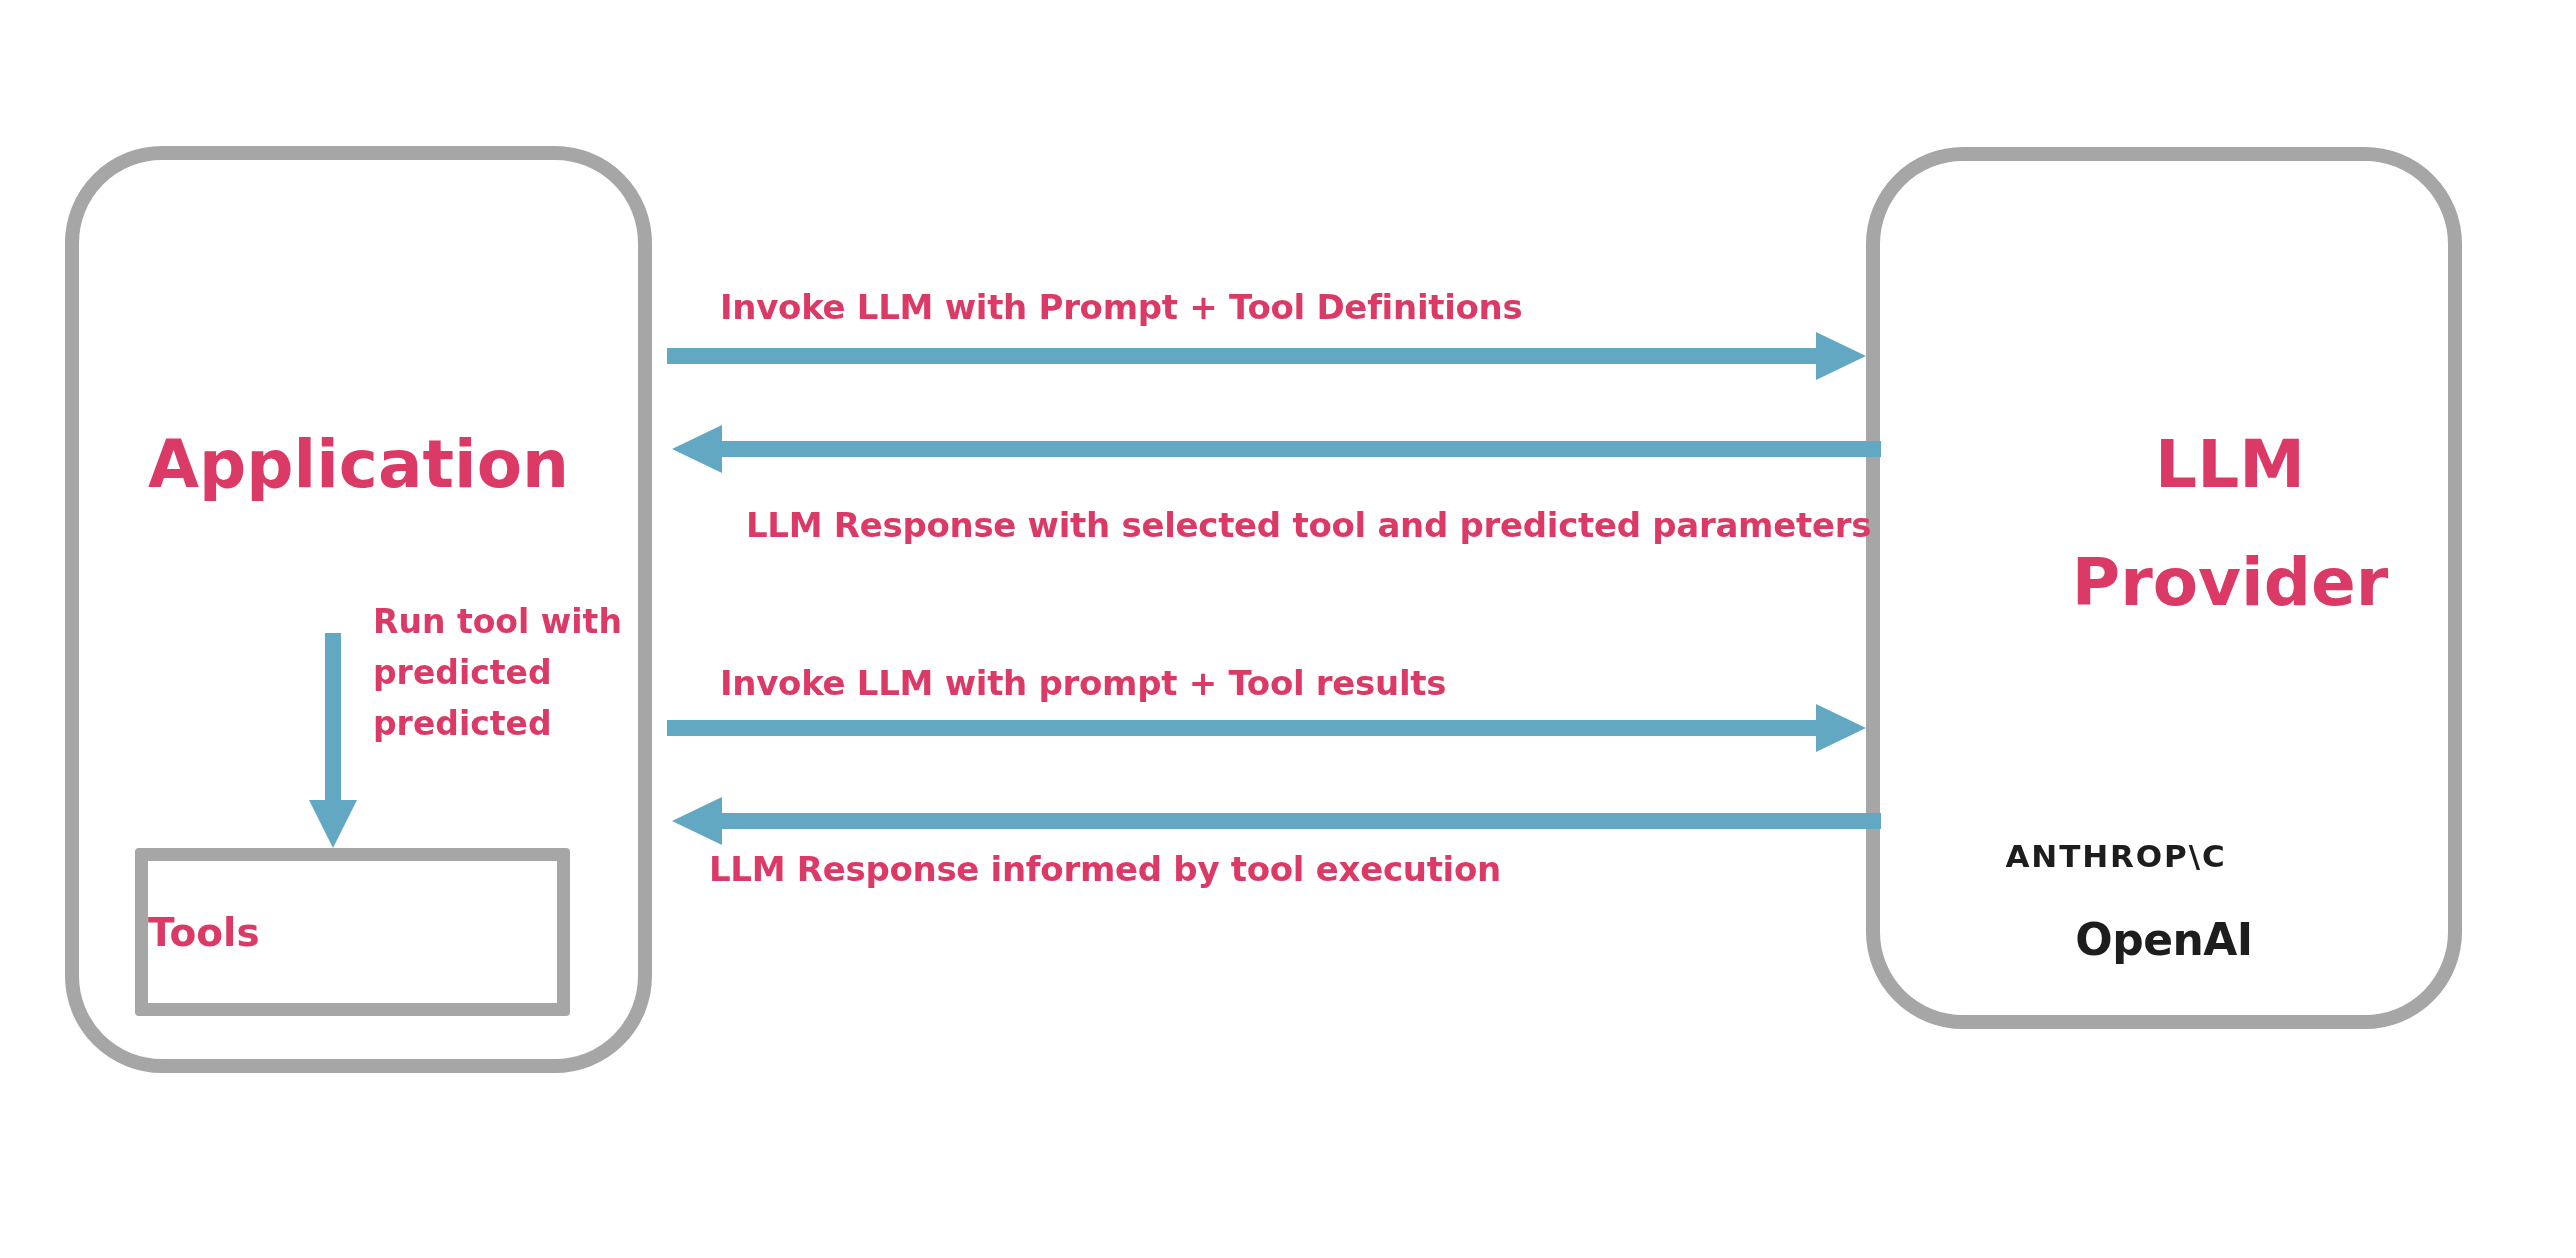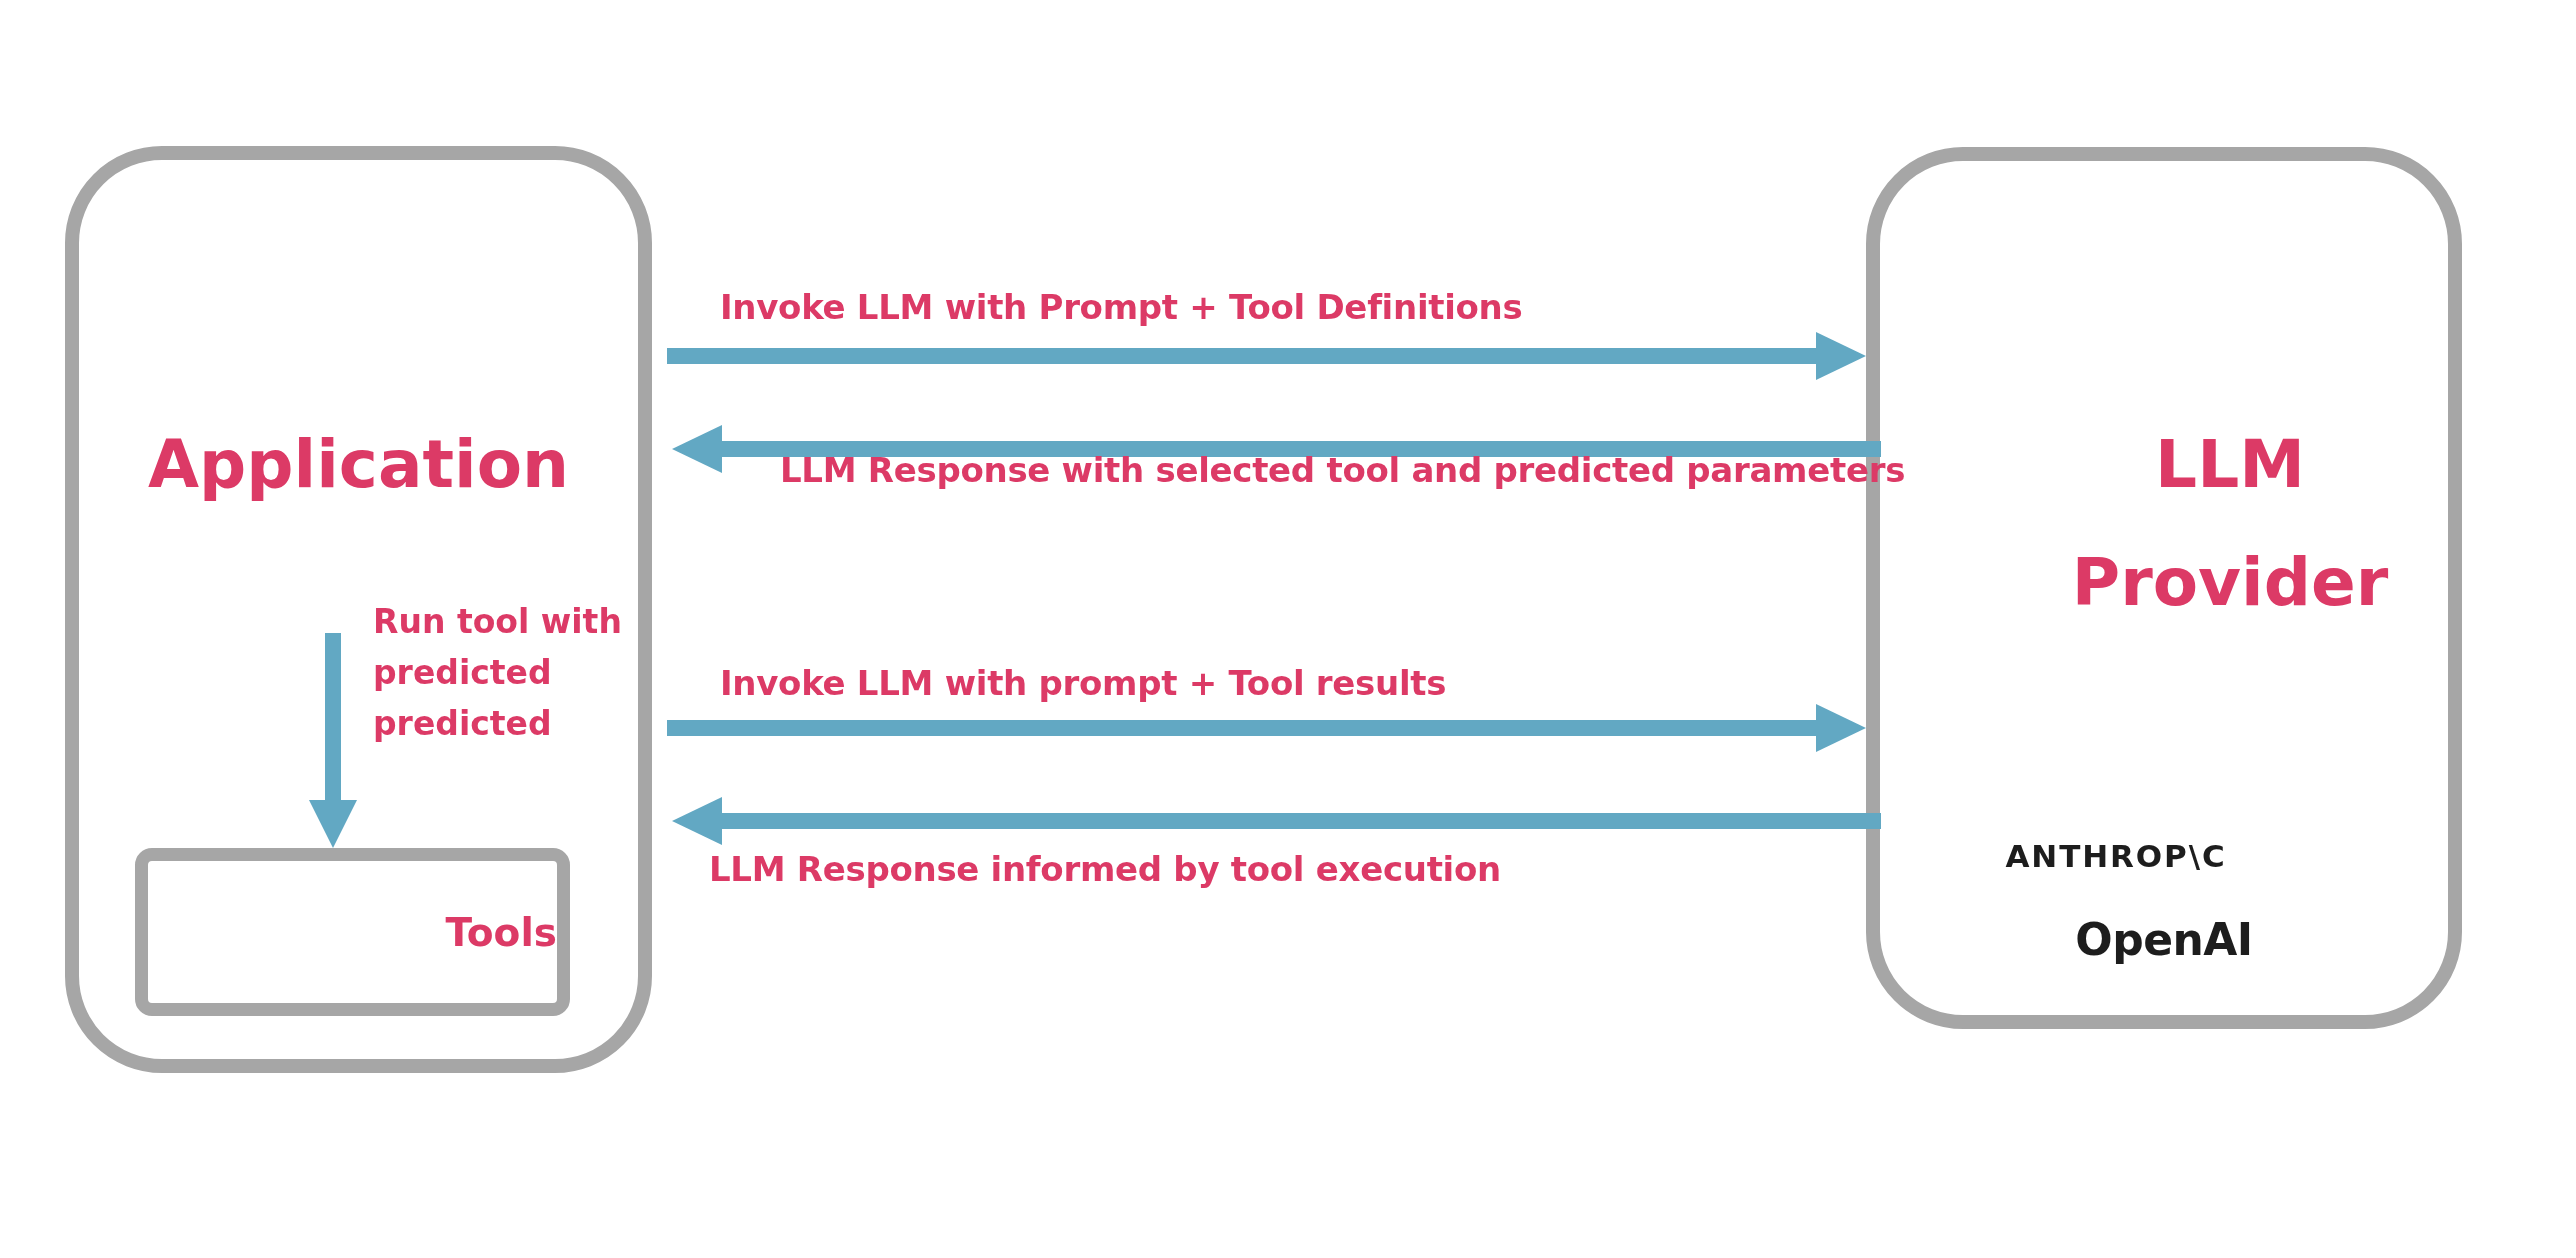--- a/index.html
+++ b/index.html
@@ -61,7 +61,7 @@
     letter-spacing: -0.3px;
   }
   .fl-1 { left: 720px; top: 286px; }
-  .fl-2 { left: 746px; top: 449px; margin-left: 34px; }
+  .fl-2 { left: 746px; top: 504px; }
   .fl-3 { left: 720px; top: 662px; }
   .fl-4 { left: 709px; top: 848px; }
 

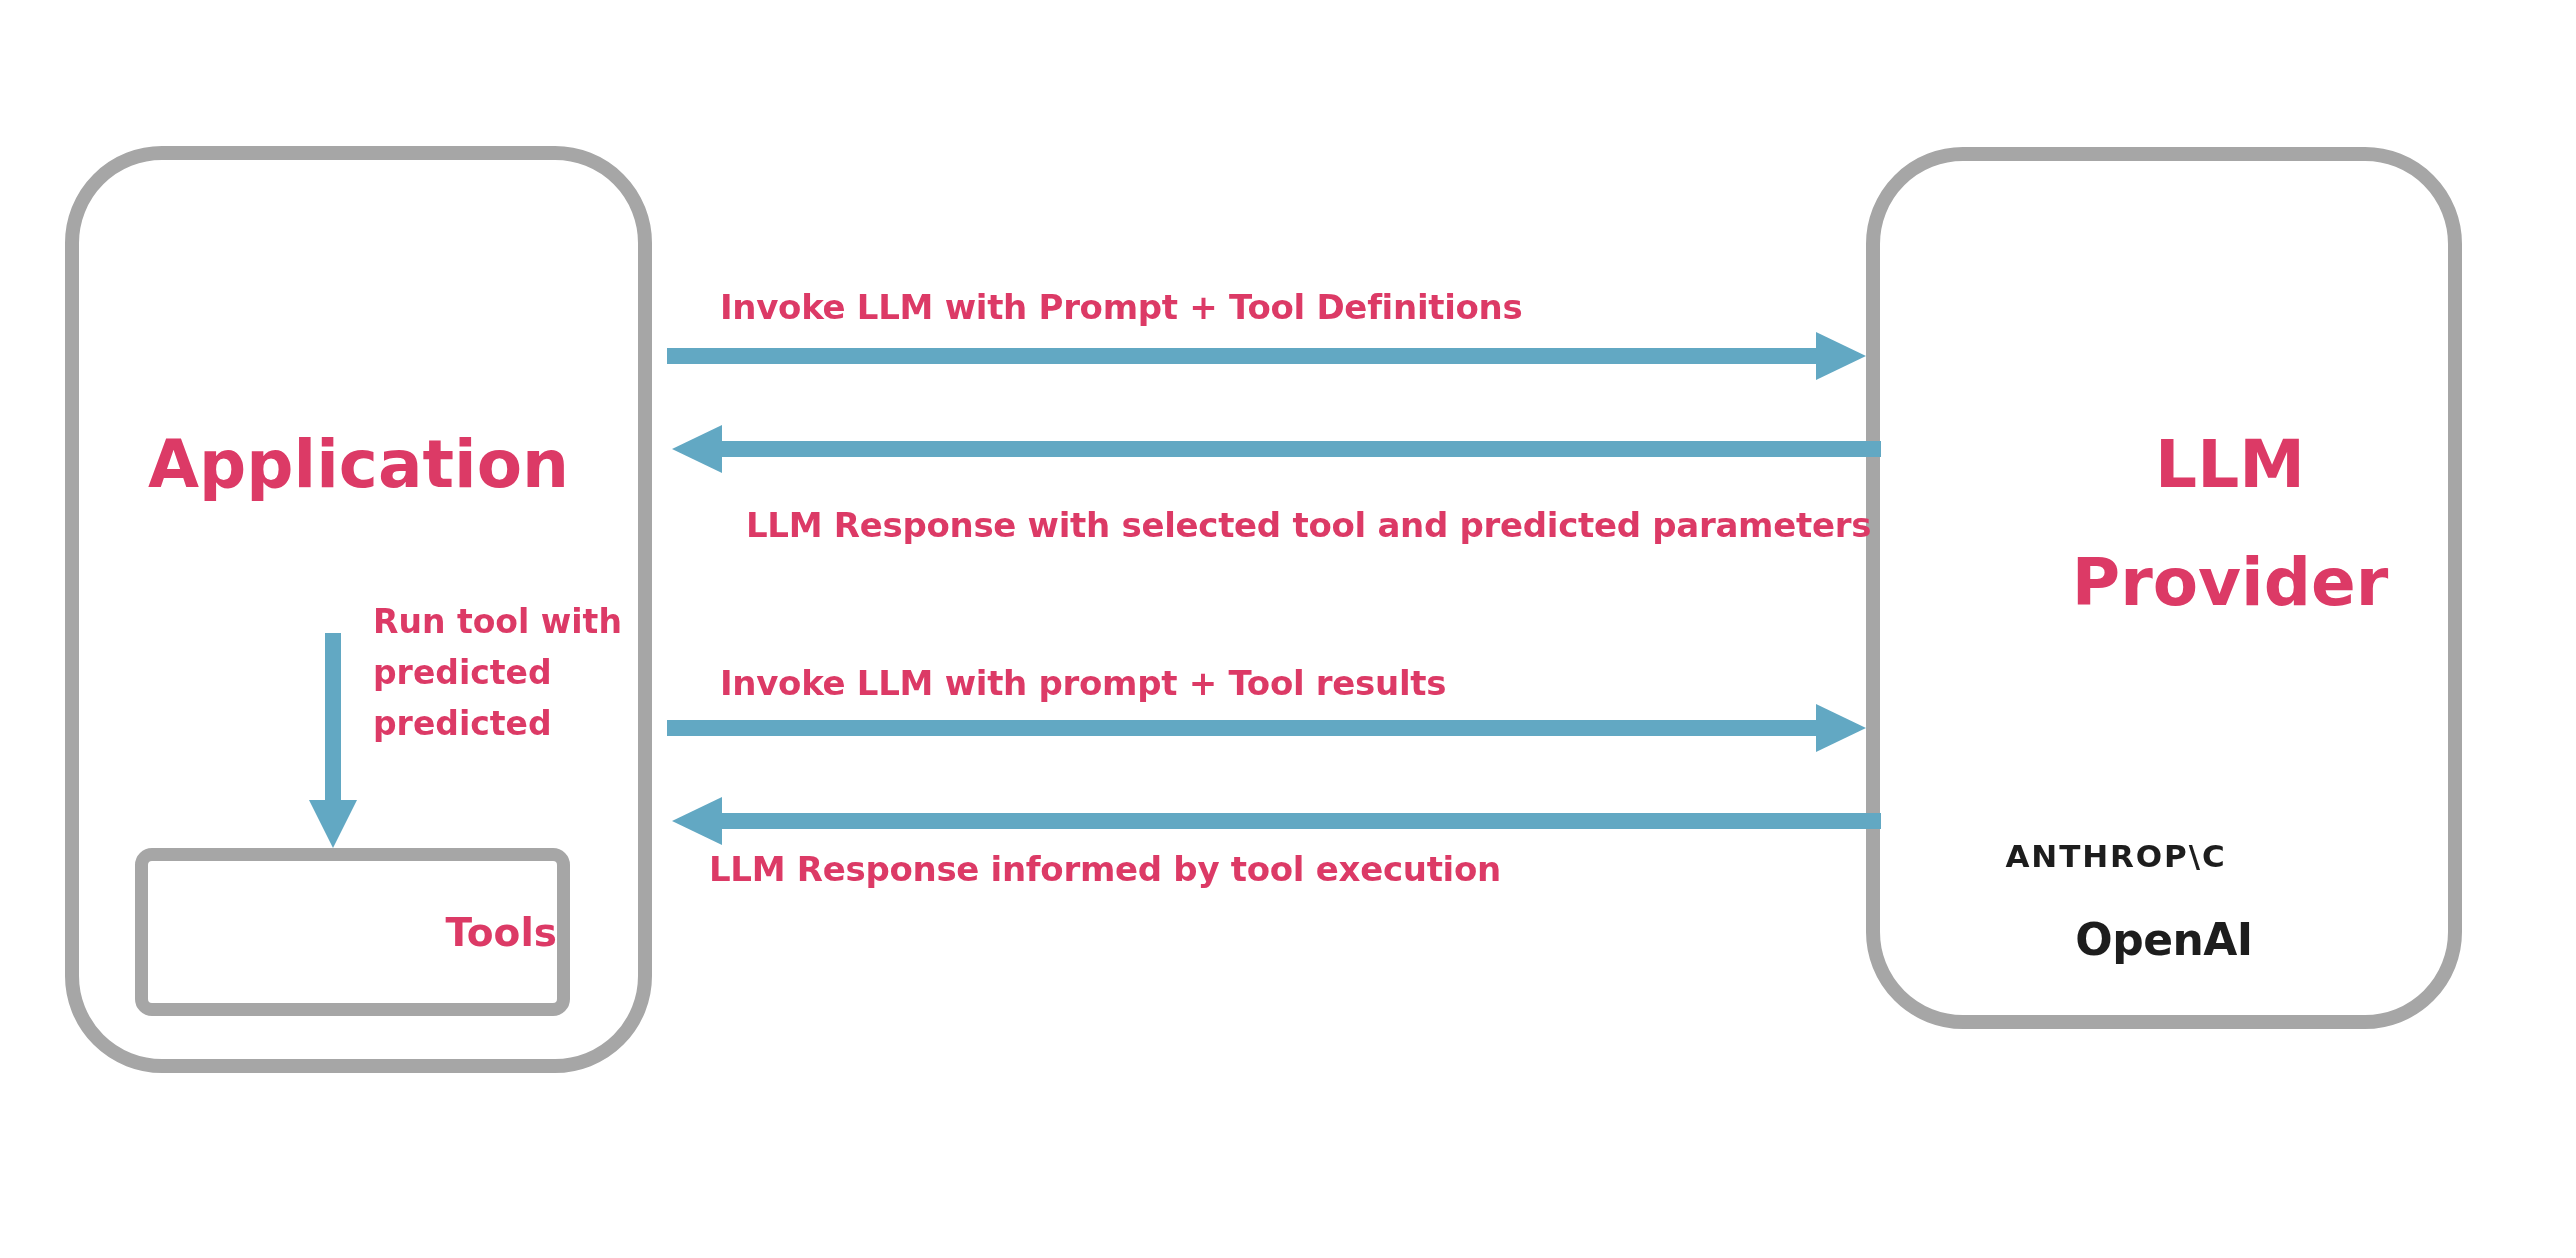--- a/index.html
+++ b/index.html
@@ -40,9 +40,9 @@
     position: absolute;
     left: 135px; top: 848px; width: 435px; height: 168px;
     border: 13.5px solid var(--gray);
-    border-radius: 17px;
+    border-radius: 4px;
     box-sizing: border-box;
-    display: flex; align-items: center; justify-content: flex-end;
+    display: flex; align-items: center; justify-content: flex-start;
   }
   .tools-label {
     color: var(--pink);

